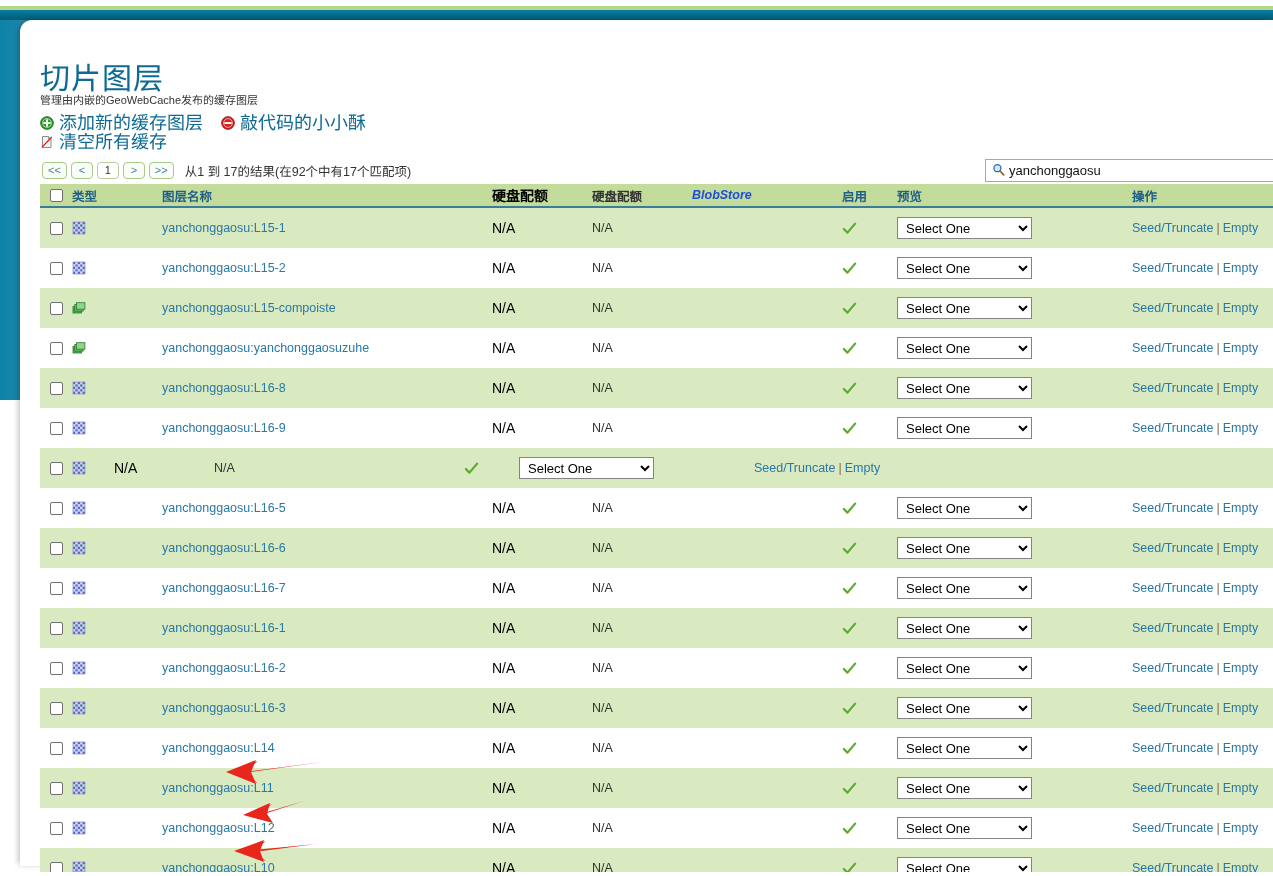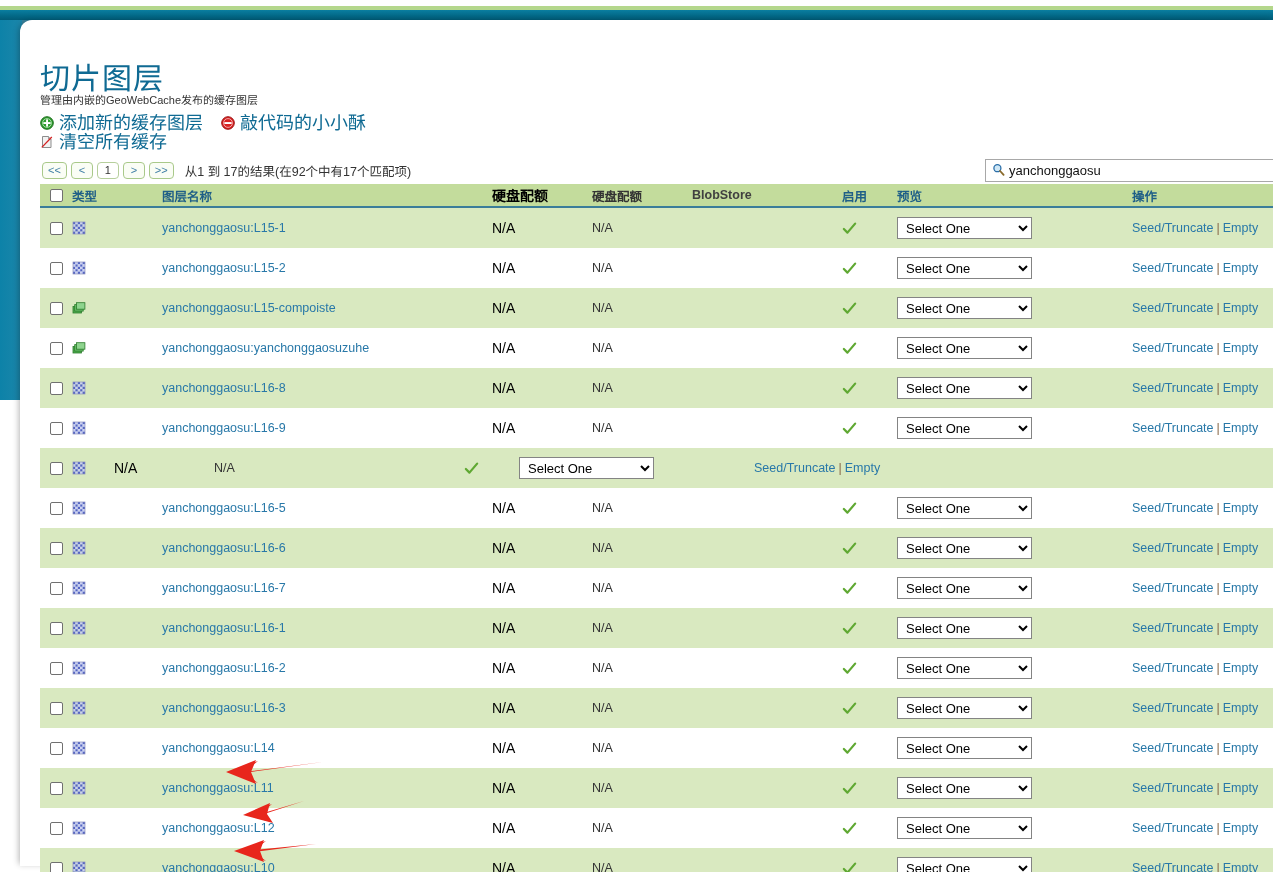--- a/index.html
+++ b/index.html
@@ -105,7 +105,7 @@
   .c-name  { width:330px; flex:0 0 330px; font-size:12.5px;padding-left:48px; }
   .c-quota { width:100px; flex:0 0 100px; font-size:14px; color:#000000; }
   .c-used  { width:100px; flex:0 0 100px; font-size:12.5px; color:#333; }
-  .c-blob  { width:150px; flex:0 0 150px; font-size:12.5px; color:#404040; }
+  .c-blob  { width:150px; flex:0 0 150px; font-size:12.5px; color:#1d4ed8;font-style:italic; }
   .c-en    { width:55px;  flex:0 0 55px;  display:flex; align-items:center; }
   .c-prev  { width:235px; flex:0 0 235px; }
   .c-ops   { flex:1 1 auto; font-size:12.5px; }

